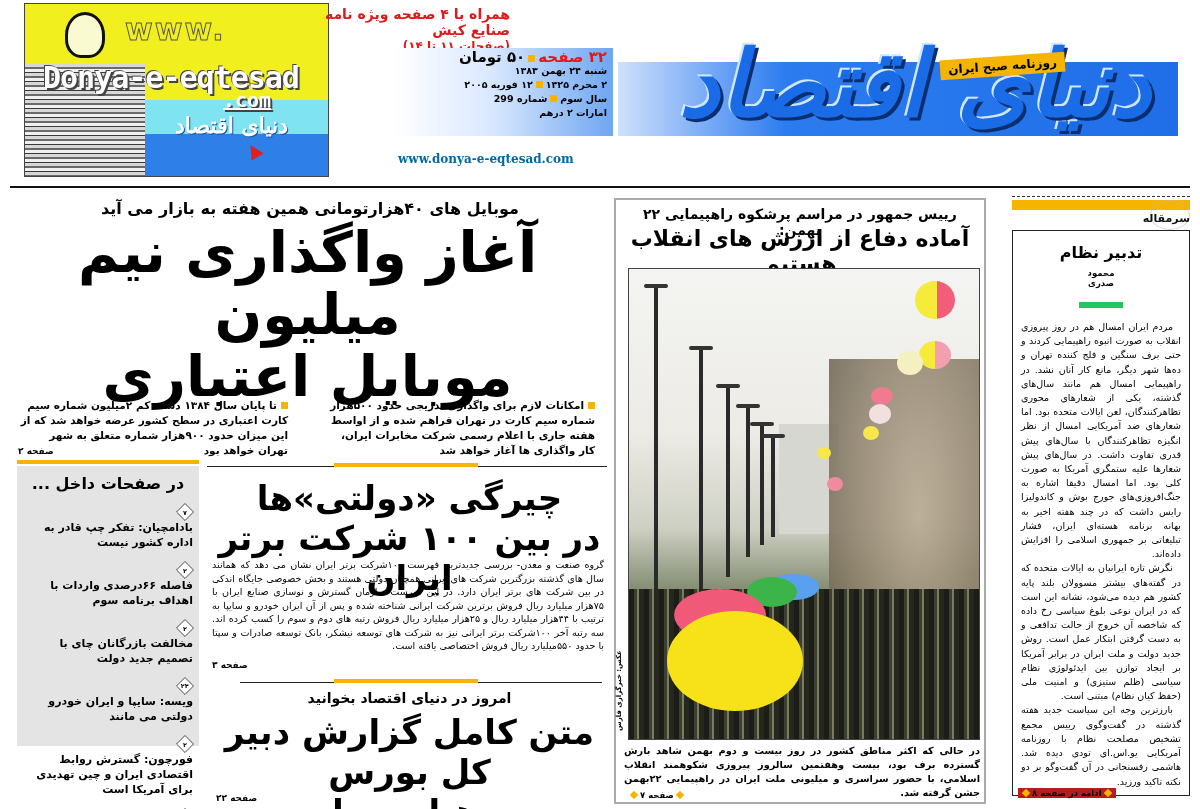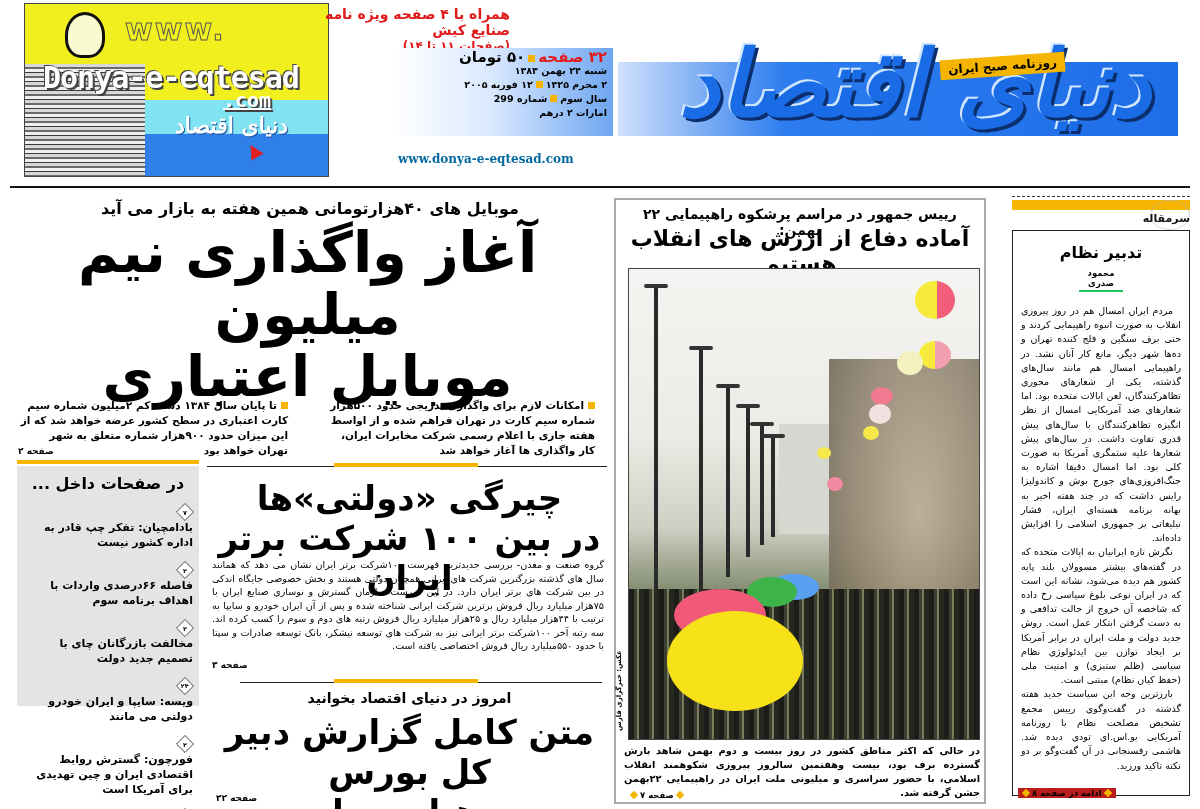--- a/index.html
+++ b/index.html
@@ -86,7 +86,7 @@
   .ed-label { right: 10px; top: 212px; font-size: 11px; font-weight: bold; color: #111; }
   .ed-box { left: 1012px; top: 230px; width: 178px; height: 566px; border: 1.5px solid #222; padding: 6px 8px; }
   .ed-title { text-align: center; font-weight: bold; font-size: 16px; margin-top: 6px; }
-  .ed-author { text-align: center; font-size: 8.5px; font-weight: bold; margin: 6px auto 0; width: 44px; border-bottom: 2px solid #22c55e; padding-bottom: 2px; }
+  .ed-author { text-align: center; font-size: 8.5px; font-weight: bold; margin: 6px auto 0; width: 44px; border-bottom: 6px solid #22c55e; padding-bottom: 14px; }
   .ed-body { margin-top: 12px; text-align: justify; font-size: 9.5px; line-height: 14.2px; }
   .ed-body p { text-indent: 8px; }
   .ed-more { left: 1018px; top: 788px; font-size: 8.5px; font-weight: bold; background: #b91c1c; padding: 0 2px; }

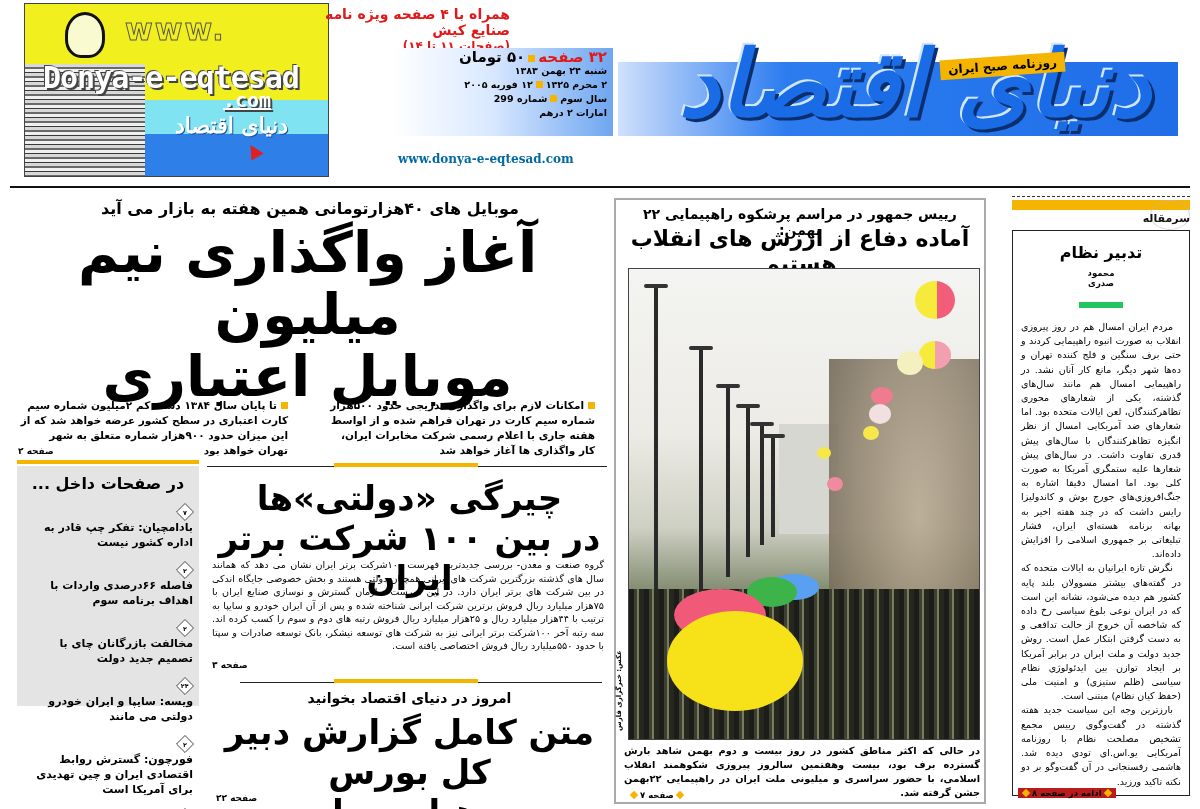--- a/index.html
+++ b/index.html
@@ -47,7 +47,7 @@
   .black-line { height: 1px; background: #222; }
 
   
-  .inside-box { left: 17px; top: 466px; width: 182px; height: 240px; background: #e4e4e4; padding: 6px 6px 0 6px; }
+  .inside-box { left: 17px; top: 466px; width: 182px; height: 280px; background: #e4e4e4; padding: 6px 6px 0 6px; }
   .inside-title { text-align: center; font-weight: bold; font-size: 16px; margin: 2px 0 8px; }
   .inside-item { display: flex; flex-direction: column; align-items: flex-start; margin-bottom: 9px; }
   .diamond { flex: 0 0 16px; width: 16px; height: 16px; border: 1.5px solid #222; transform: rotate(45deg) scale(0.8); display: flex; align-items: center; justify-content: center; margin: 3px 0 0 6px; background: #fff; }

